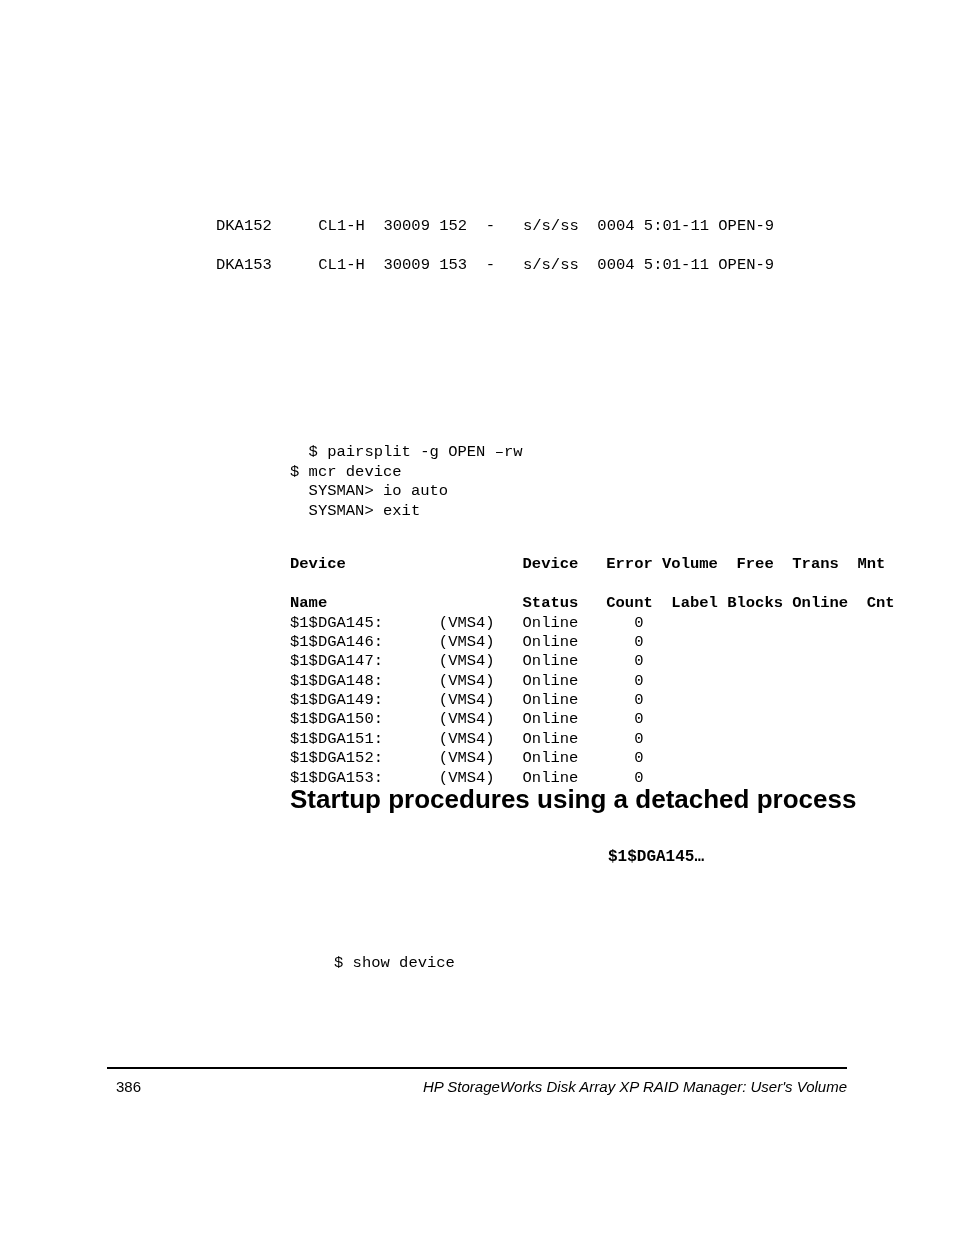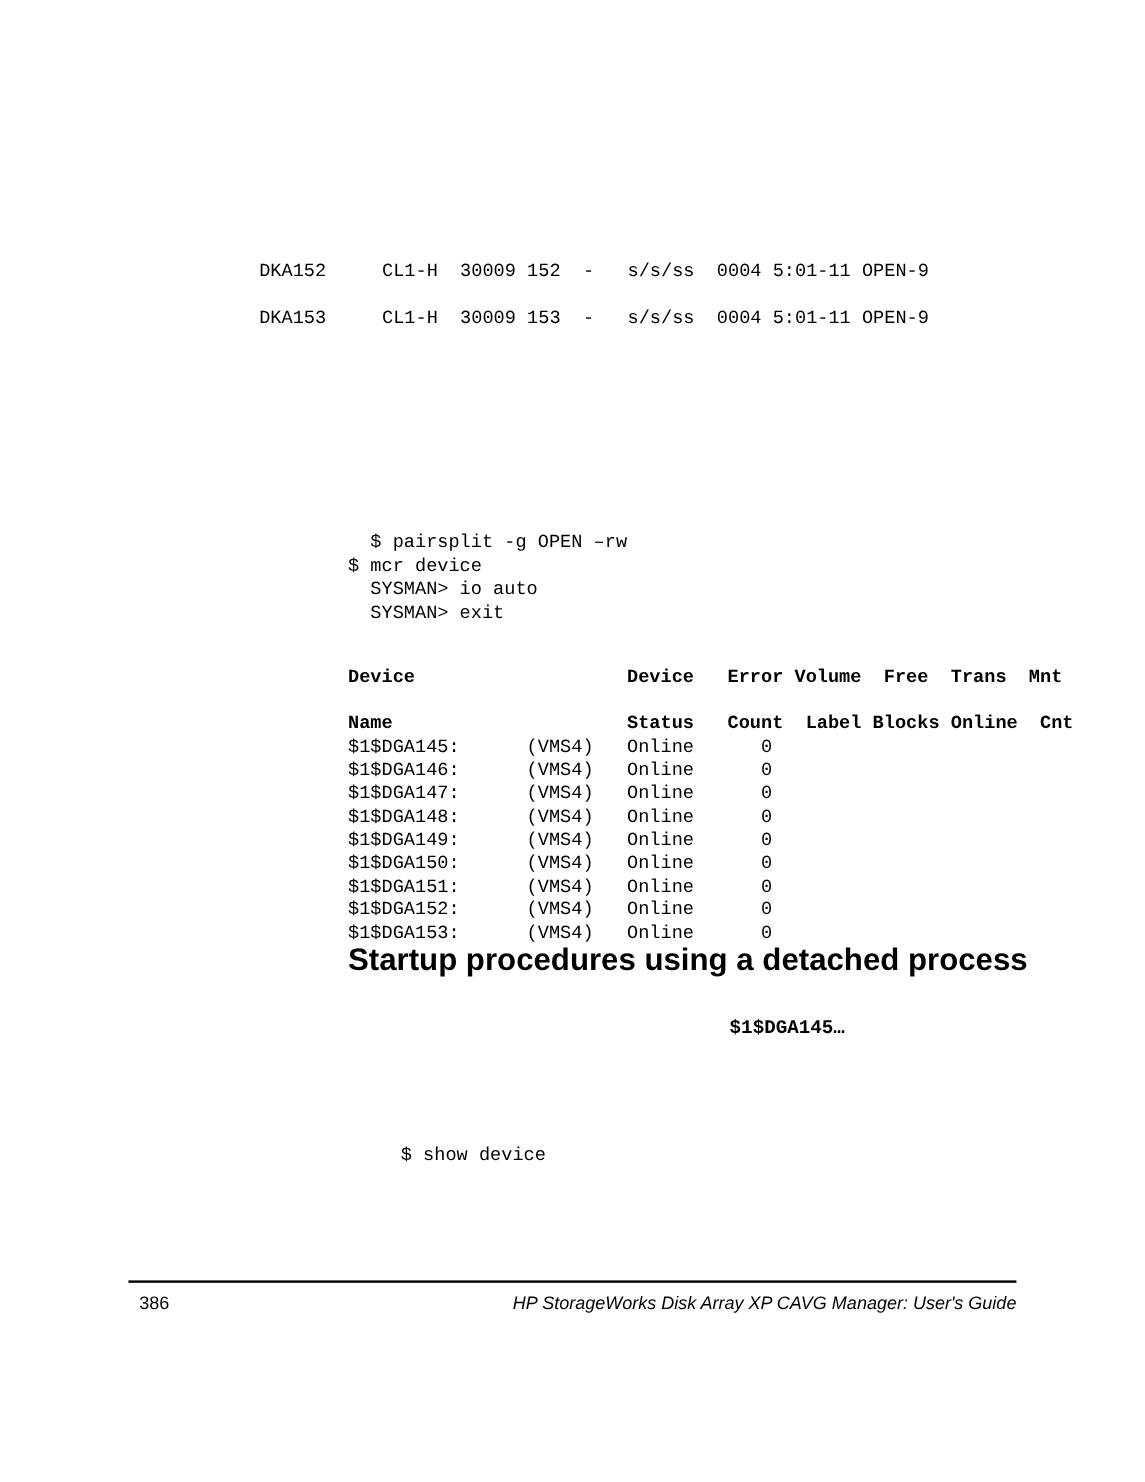--- a/index.html
+++ b/index.html
@@ -132,7 +132,7 @@
 
   <div class="footer-line"></div>
   <div class="page-num">386</div>
-  <div class="footer-title">HP StorageWorks Disk Array XP CAVG Manager: User's Guide</div>
+  <div class="footer-title">HP StorageWorks Disk Array XP RAID Manager: User's Volume</div>
 
 </div>
 

